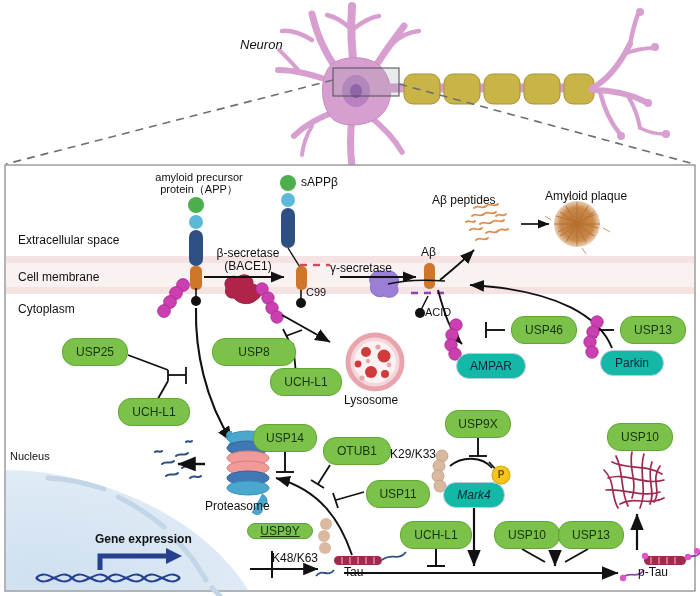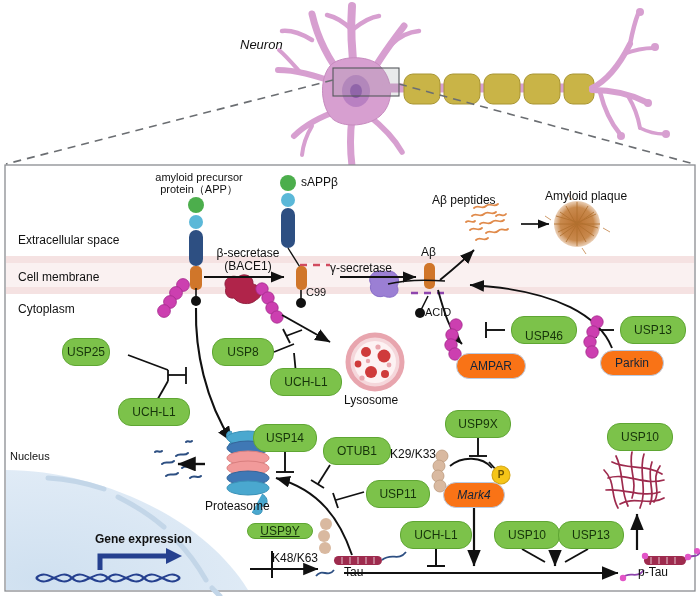--- a/index.html
+++ b/index.html
@@ -481,7 +481,7 @@
       <div class="gbox" style="left: 270px; top: 368px; width: 72px; height: 28px;">
         <span>UCH-L1</span>
       </div>
-      <div class="gbox" style="left: 511px; top: 316px; width: 66px; height: 28px; align-items: flex-end;">
+      <div class="gbox" style="left: 511px; top: 316px; width: 66px; height: 28px;">
         <span>USP46</span>
       </div>
       <div class="gbox" style="left: 620px; top: 316px; width: 66px; height: 28px;">

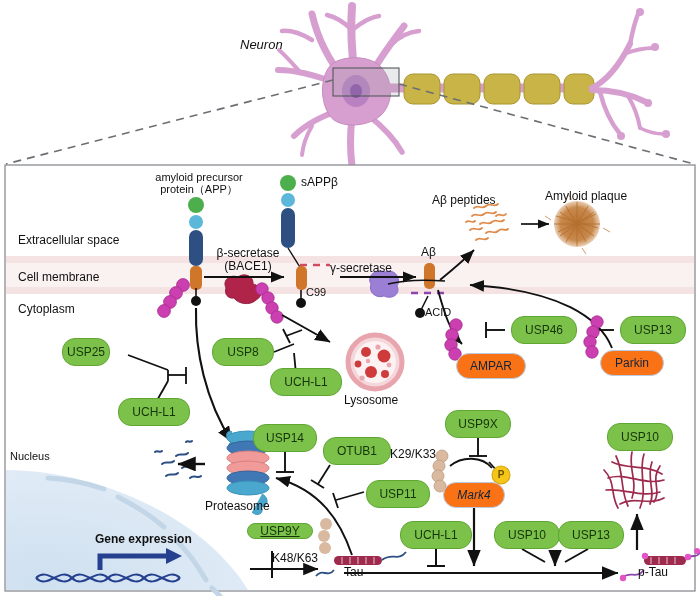--- a/index.html
+++ b/index.html
@@ -469,7 +469,7 @@
 <div class="lbl t10 bold ctr" style="left:495px;top:469px;width:12px;color:#6b5200;">P</div>
 
 <div id="dubs">
-      <div class="gbox" style="left: 62px; top: 338px; width: 48px; height: 28px;">
+      <div class="gbox" style="left: 62px; top: 338px; width: 66px; height: 28px;">
         <span>USP25</span>
       </div>
       <div class="gbox" style="left: 118px; top: 398px; width: 72px; height: 28px;">

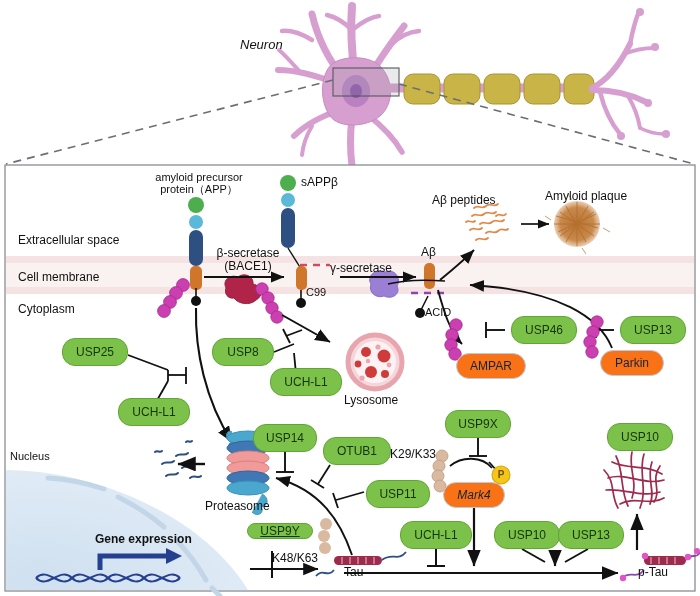--- a/index.html
+++ b/index.html
@@ -475,7 +475,7 @@
       <div class="gbox" style="left: 118px; top: 398px; width: 72px; height: 28px;">
         <span>UCH-L1</span>
       </div>
-      <div class="gbox" style="left: 212px; top: 338px; width: 62px; height: 28px;">
+      <div class="gbox" style="left: 212px; top: 338px; width: 84px; height: 28px;">
         <span>USP8</span>
       </div>
       <div class="gbox" style="left: 270px; top: 368px; width: 72px; height: 28px;">

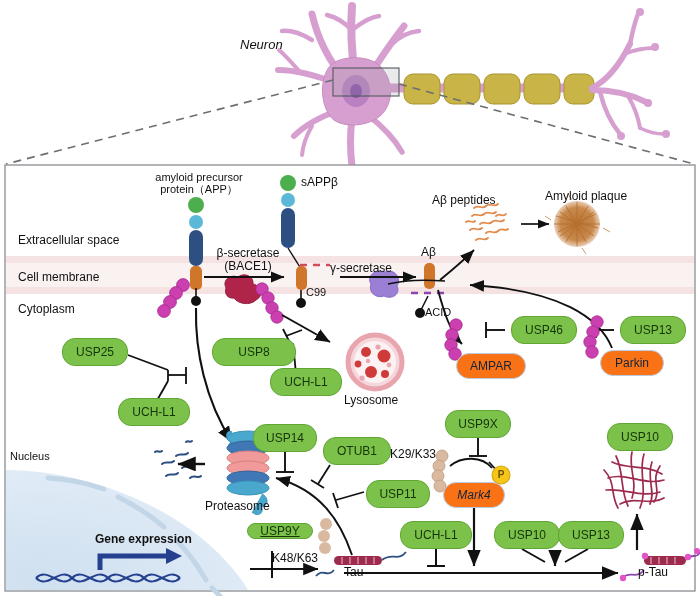--- a/index.html
+++ b/index.html
@@ -17,7 +17,7 @@
   .gbox{position:absolute;background:#7cc24a;border:1.4px solid #5fa633;
         border-radius:13px;color:#16340a;font-size:12px;display:flex;
         align-items:center;justify-content:center;box-sizing:border-box;}
-  .bbox{position:absolute;background:#f97316;border:1.4px solid #b9cbe3;
+  .bbox{position:absolute;background:#14b8a6;border:1.4px solid #b9cbe3;
         border-radius:13px;color:#12243a;font-size:12px;display:flex;
         align-items:center;justify-content:center;box-sizing:border-box;}
 </style>

